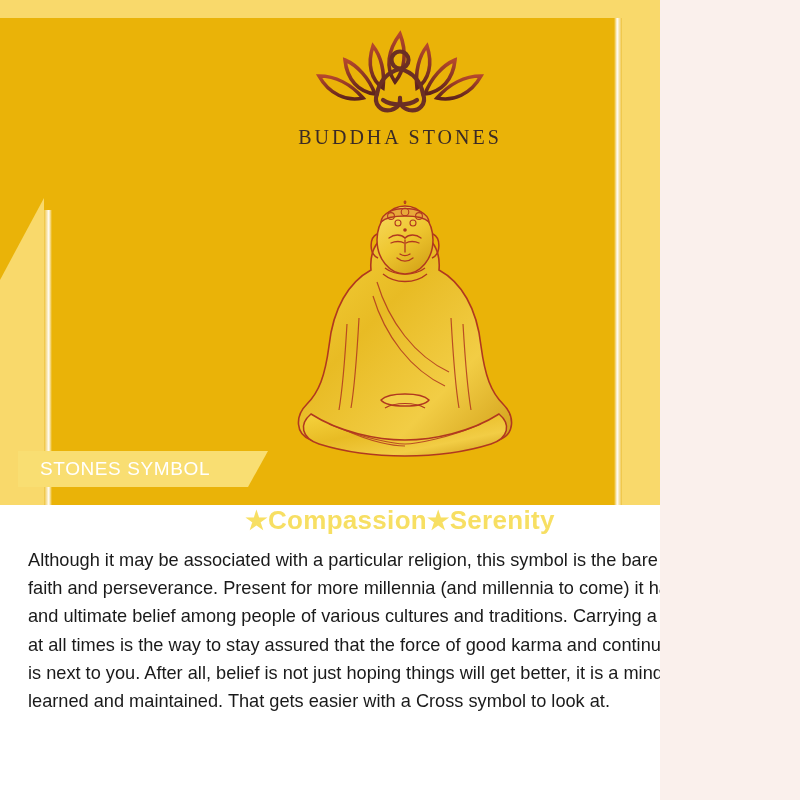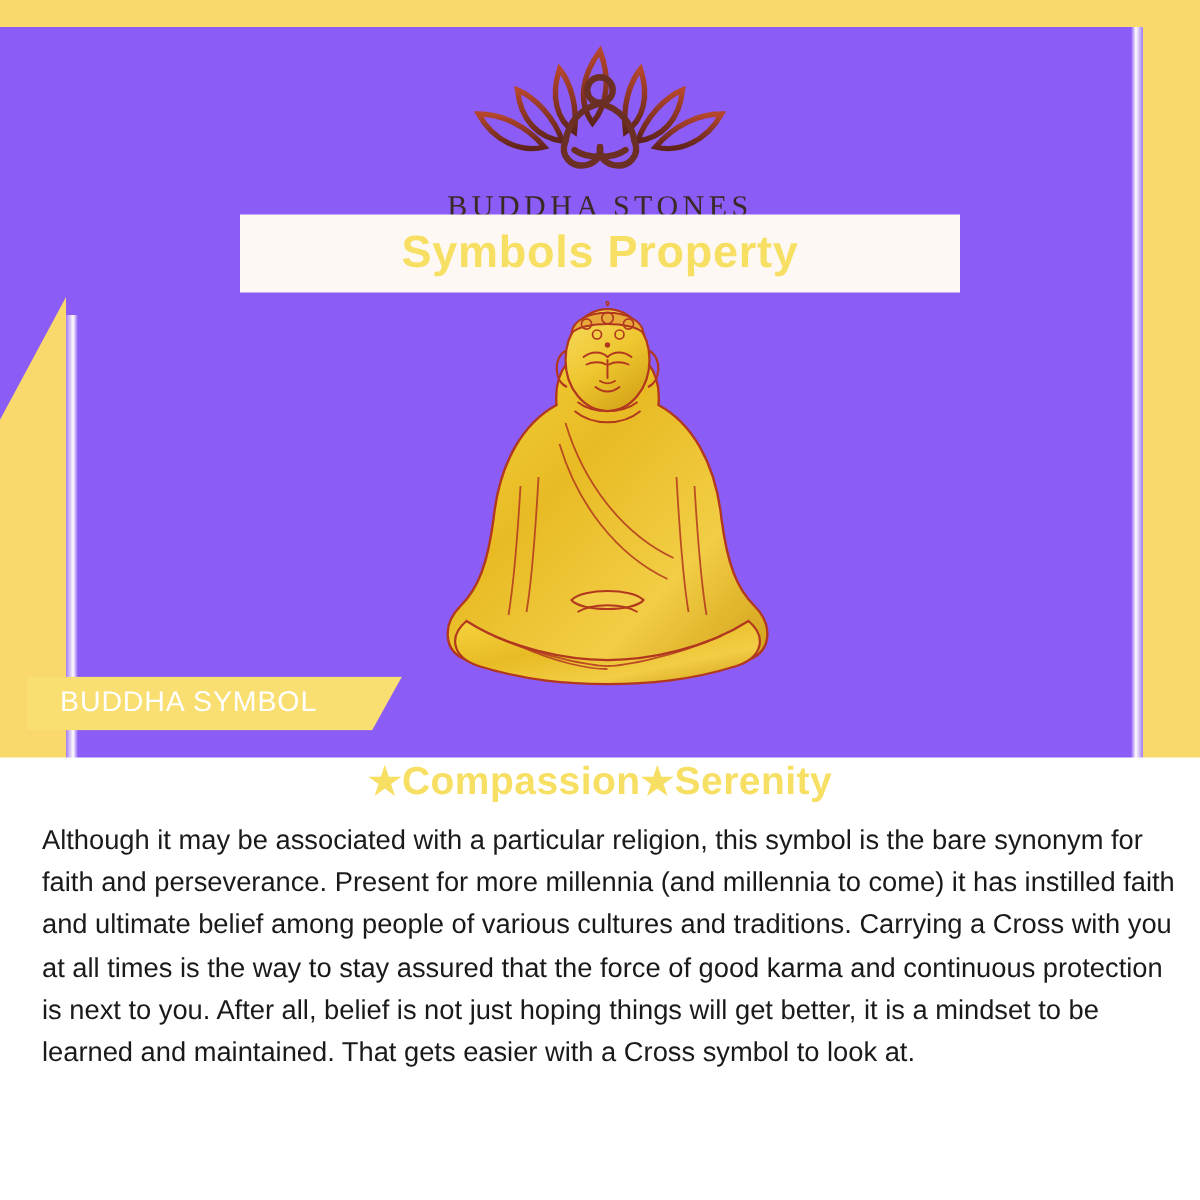--- a/index.html
+++ b/index.html
@@ -15,9 +15,9 @@
   }
   .page {
     position: relative;
-    width: 800px;
+    width: 660px;
     height: 800px;
-    background: #8b5cf6;
+    background: #eab308;
     overflow: hidden;
   }
 

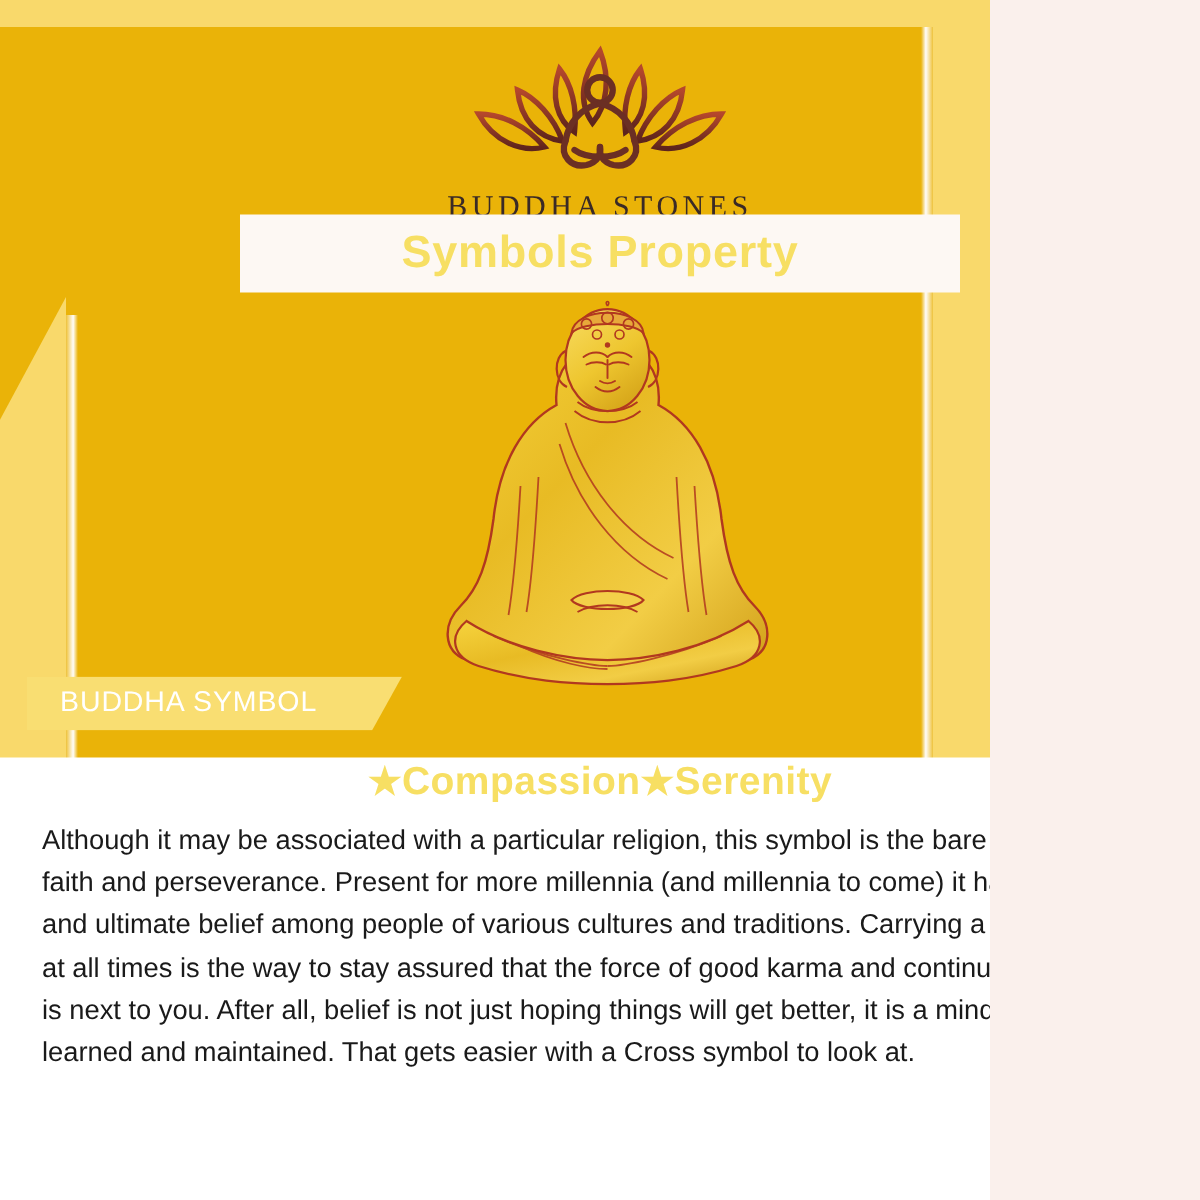--- a/index.html
+++ b/index.html
@@ -186,9 +186,6 @@
     <span class="brand-name">BUDDHA STONES</span>
   </div>
 
-  <div class="title-banner">
-    <span class="title-text">Symbols Property</span>
-  </div>
 
   <div class="buddha-wrap">
     <svg class="buddha-svg" width="240" height="290" viewBox="0 0 240 290" xmlns="http://www.w3.org/2000/svg">

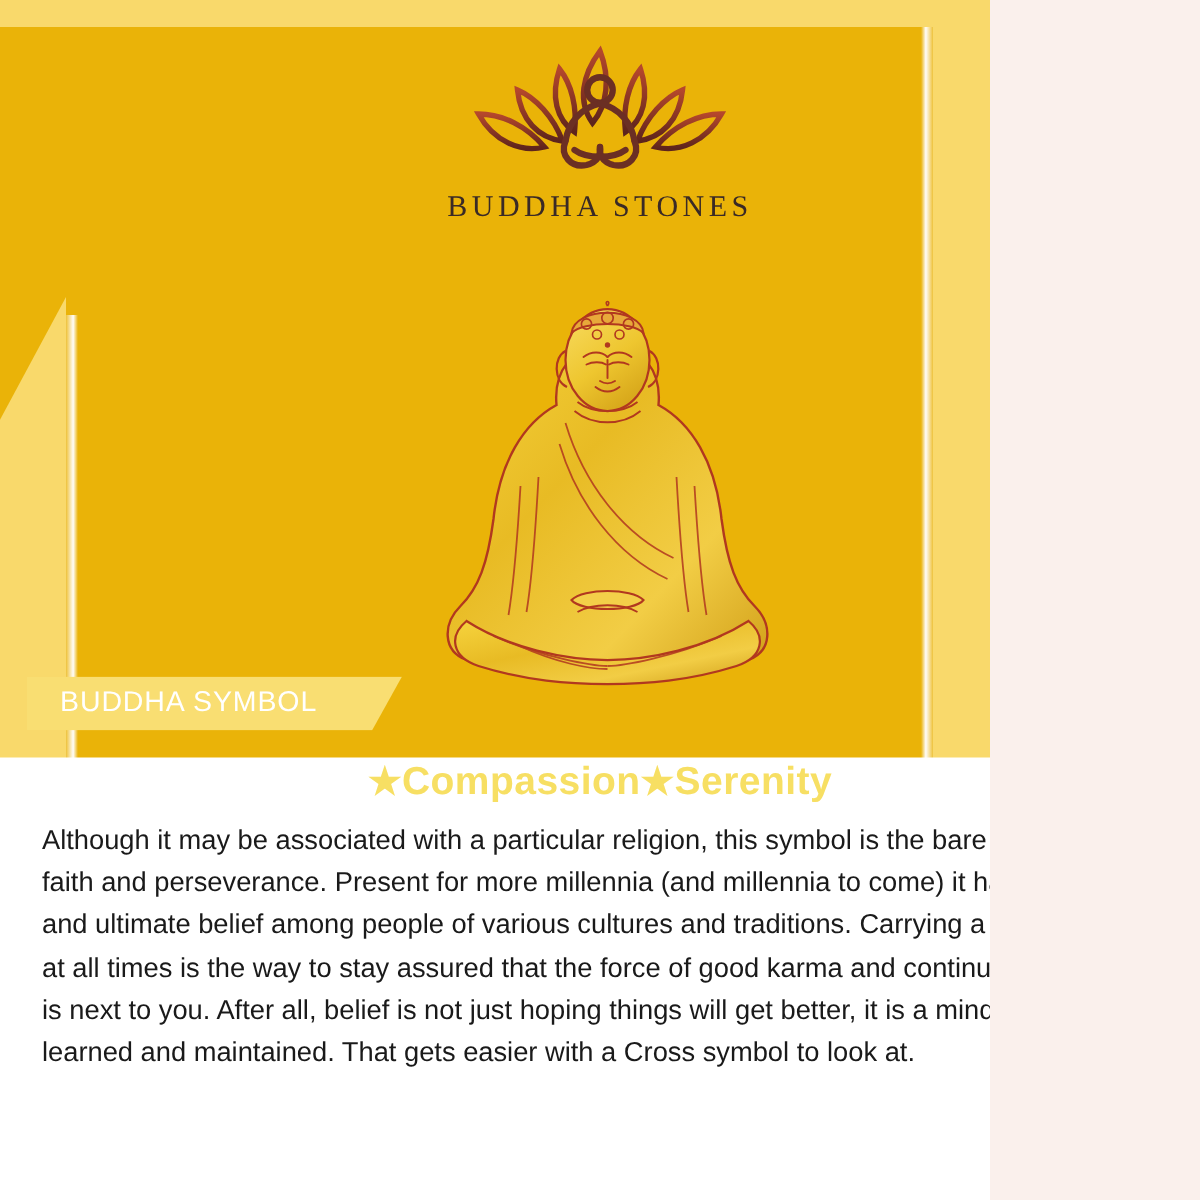--- a/index.html
+++ b/index.html
@@ -260,7 +260,7 @@
   </div>
 
   <div class="symbol-ribbon">
-    <span class="symbol-ribbon-label">BUDDHA SYMBOL</span>
+    <span class="symbol-ribbon-label">STONES SYMBOL</span>
   </div>
 
   <div class="content-card">

